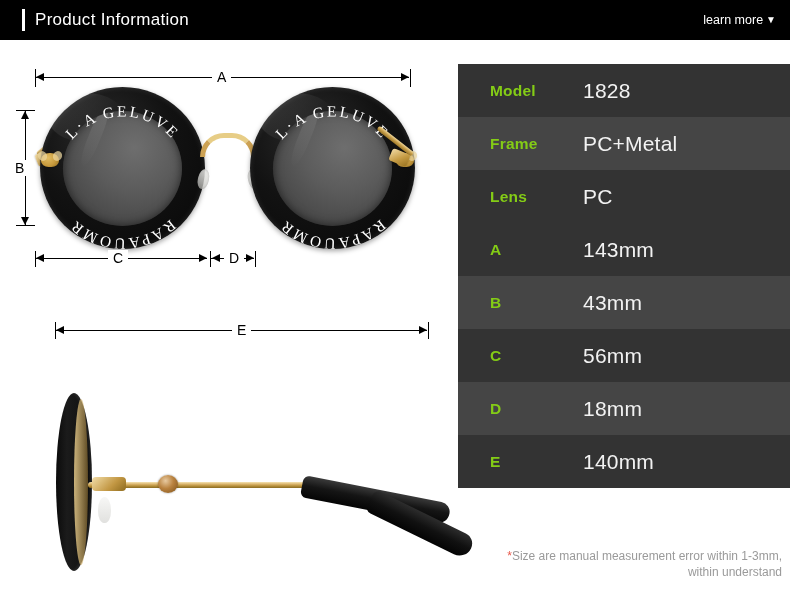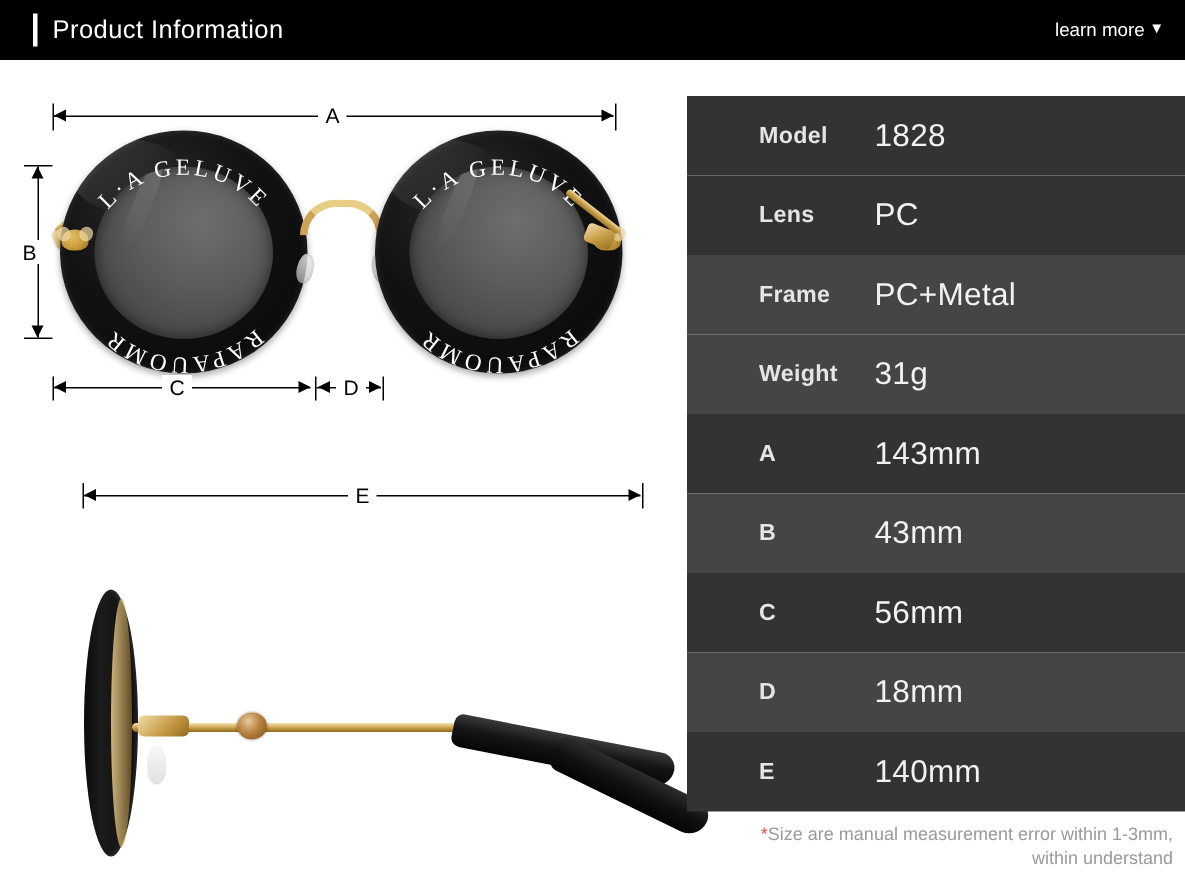--- a/index.html
+++ b/index.html
@@ -180,9 +180,8 @@
   .spec-row.even { background: #454545; }
   .spec-label {
     position: absolute; left: 32px;
-    color: #e5e5e5; font-size: 15.5px; font-weight: 700;
+    color: #84cc16; font-size: 15.5px; font-weight: 700;
     letter-spacing: .2px;
-    margin-left: 16px;
   }
   .spec-value {
     position: absolute; left: 125px;

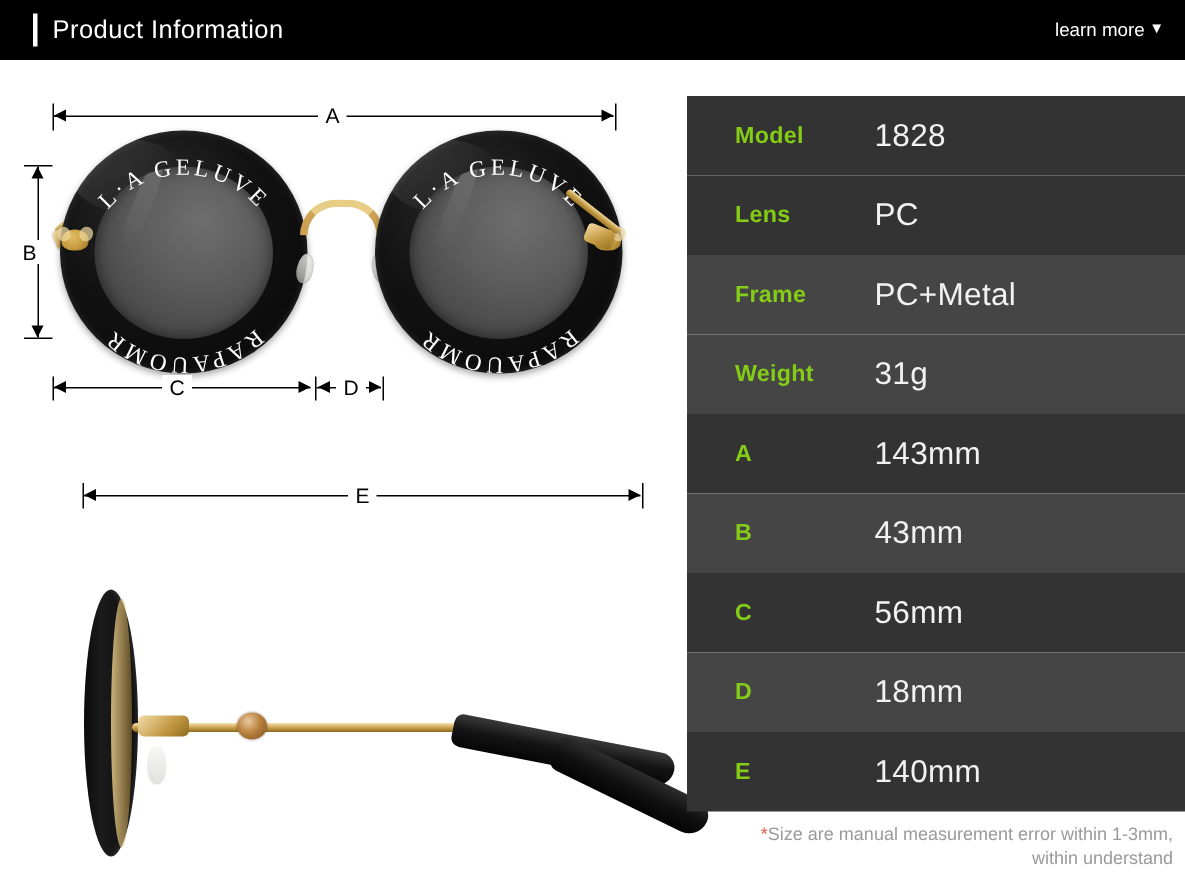--- a/index.html
+++ b/index.html
@@ -309,13 +309,13 @@
       <span class="spec-label">Model</span>
       <span class="spec-value">1828</span>
     </div>
-    <div class="spec-row odd">
-      <span class="spec-label">Lens</span>
-      <span class="spec-value">PC</span>
-    </div>
     <div class="spec-row even">
       <span class="spec-label">Frame</span>
       <span class="spec-value">PC+Metal</span>
+    </div>
+    <div class="spec-row odd">
+      <span class="spec-label">Lens</span>
+      <span class="spec-value">PC</span>
     </div>
     <div class="spec-row even">
       <span class="spec-label">Weight</span>

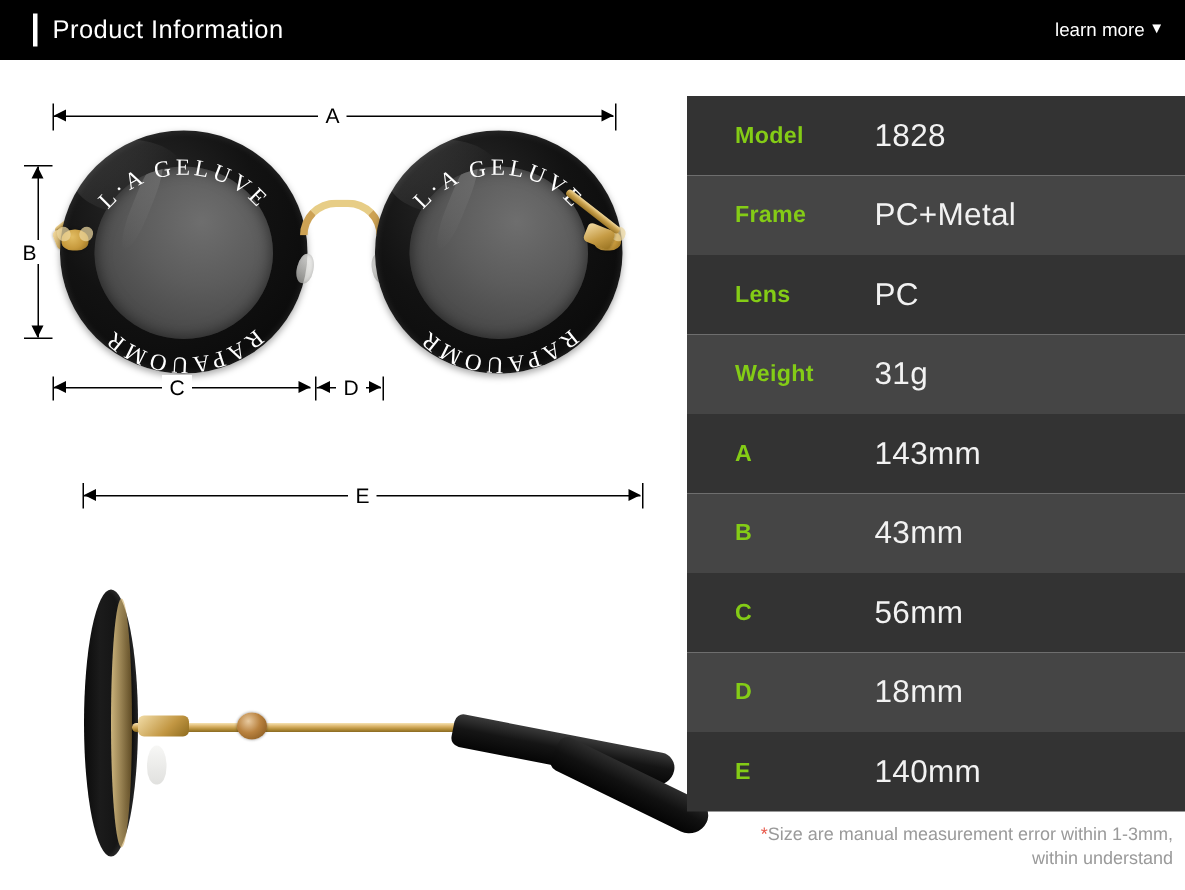--- a/index.html
+++ b/index.html
@@ -317,10 +317,6 @@
       <span class="spec-label">Lens</span>
       <span class="spec-value">PC</span>
     </div>
-    <div class="spec-row even">
-      <span class="spec-label">Weight</span>
-      <span class="spec-value">31g</span>
-    </div>
     <div class="spec-row odd">
       <span class="spec-label">A</span>
       <span class="spec-value">143mm</span>

